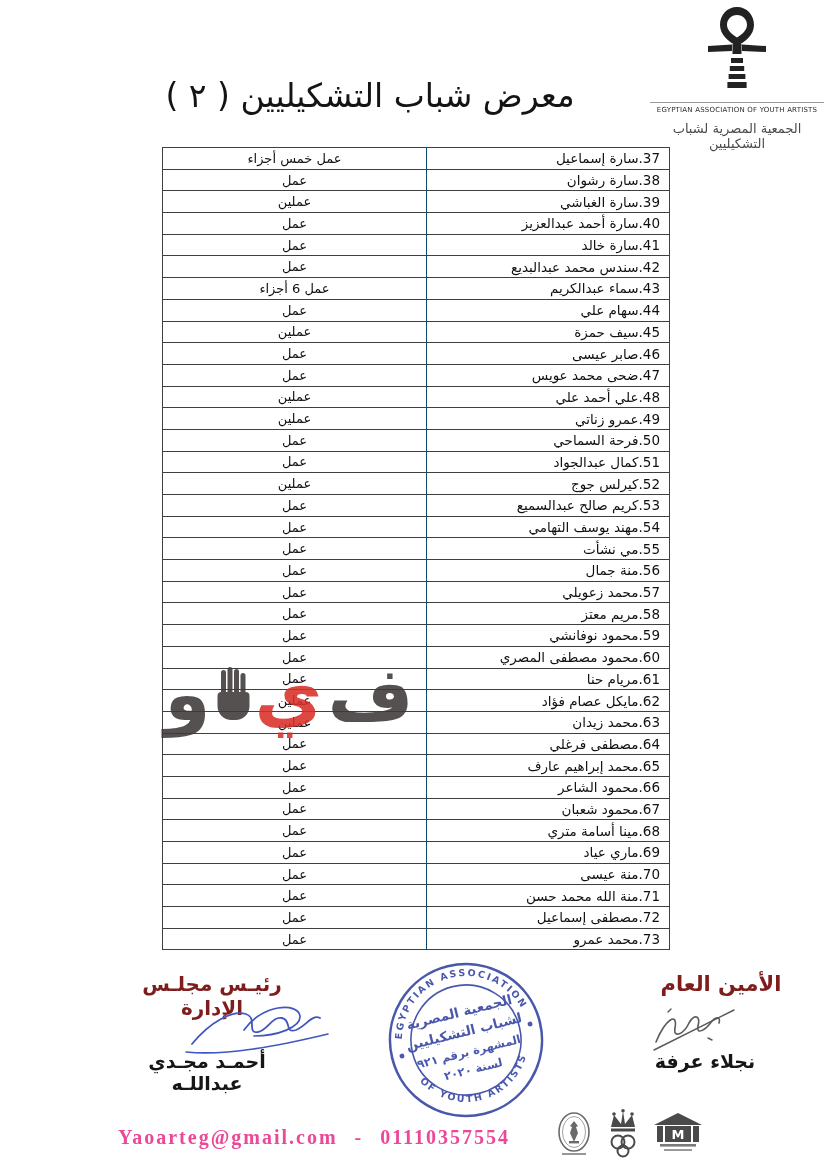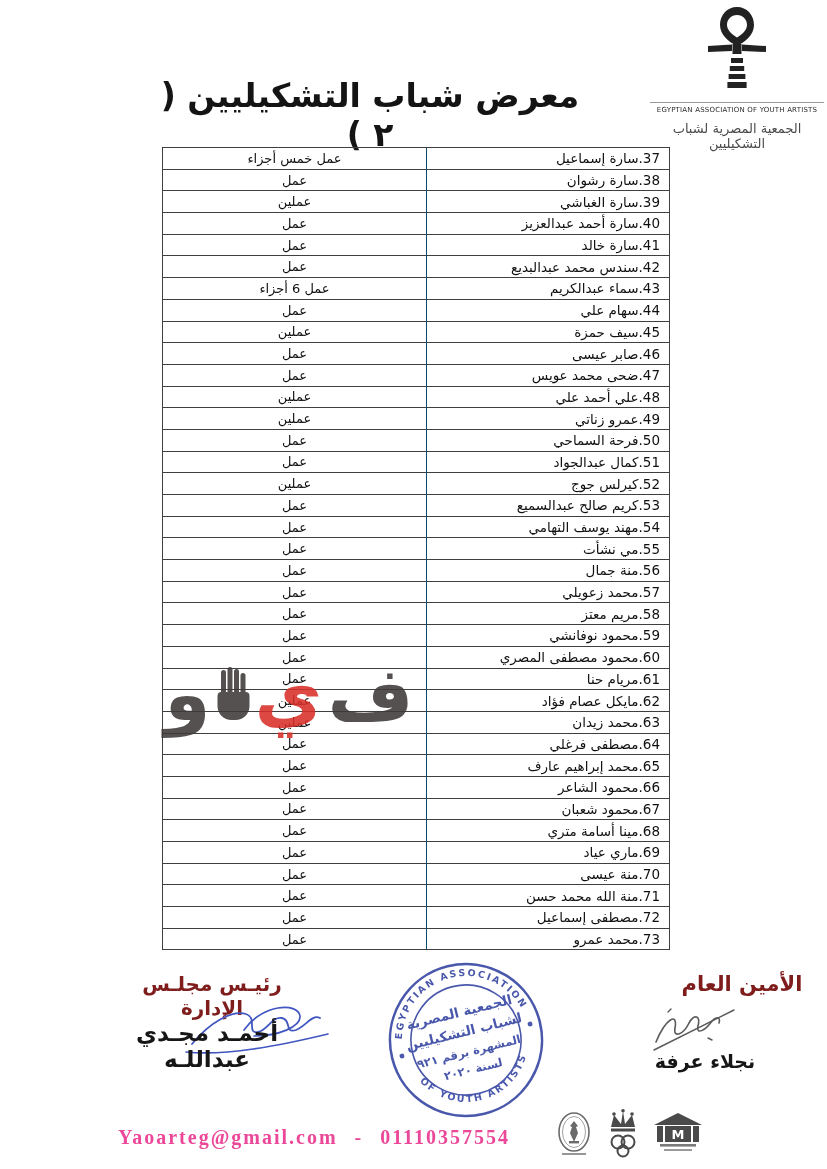--- a/index.html
+++ b/index.html
@@ -21,7 +21,7 @@
   .doc-title{
     position:absolute;left:150px;top:76px;width:440px;
     text-align:center;direction:rtl;
-    font-size:33px;font-weight:bold;color:#141414;
+    font-size:33px;font-weight:normal;color:#141414;
     letter-spacing:0;
   }
   

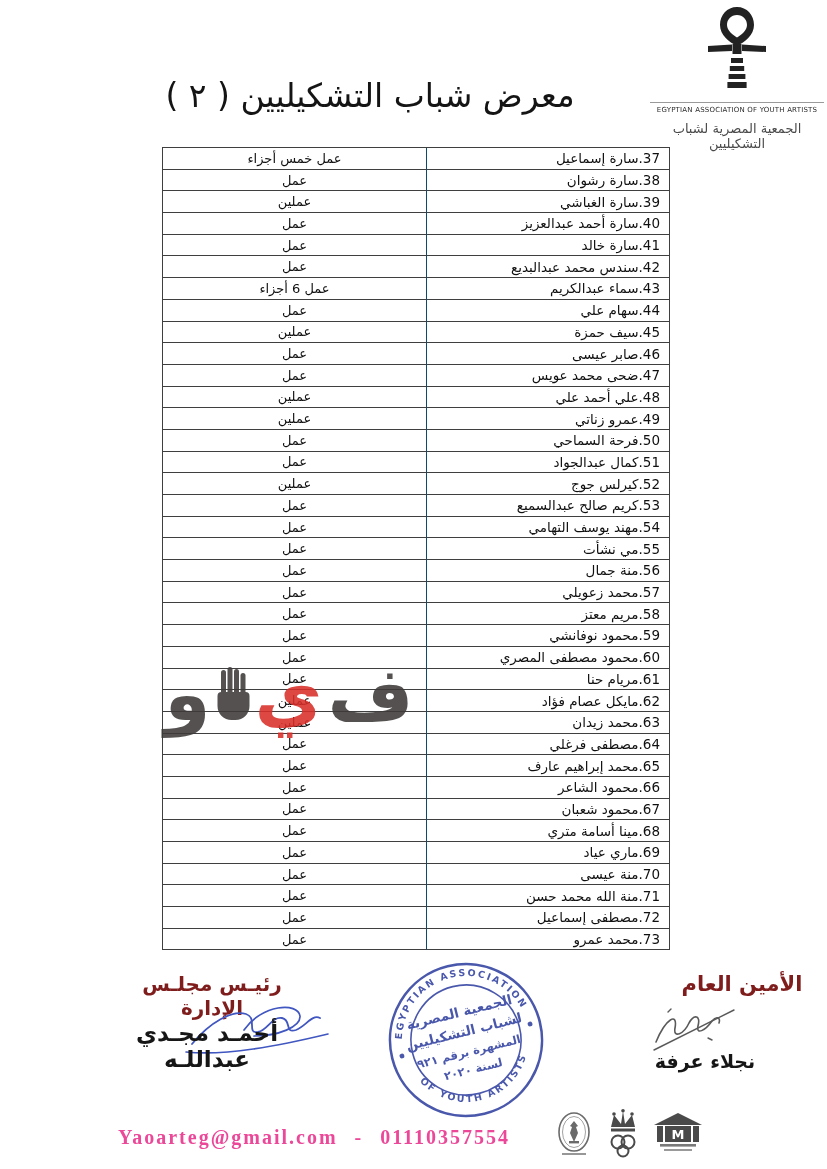--- a/index.html
+++ b/index.html
@@ -52,7 +52,7 @@
   .wm-letter.red{color:#d92f2a;}
   
   .sig-title{position:absolute;direction:rtl;font-weight:bold;color:#7f1d1d;text-align:center;}
-  .sig-title.right{left:672px;top:972px;width:140px;font-size:21px;}
+  .sig-title.right{left:651px;top:972px;width:140px;font-size:21px;}
   .sig-title.left{left:122px;top:972px;width:180px;font-size:20px;}
   .sig-name{position:absolute;direction:rtl;color:#161616;text-align:center;font-weight:bold;}
   .sig-name.right{left:640px;top:1050px;width:130px;font-size:19px;}

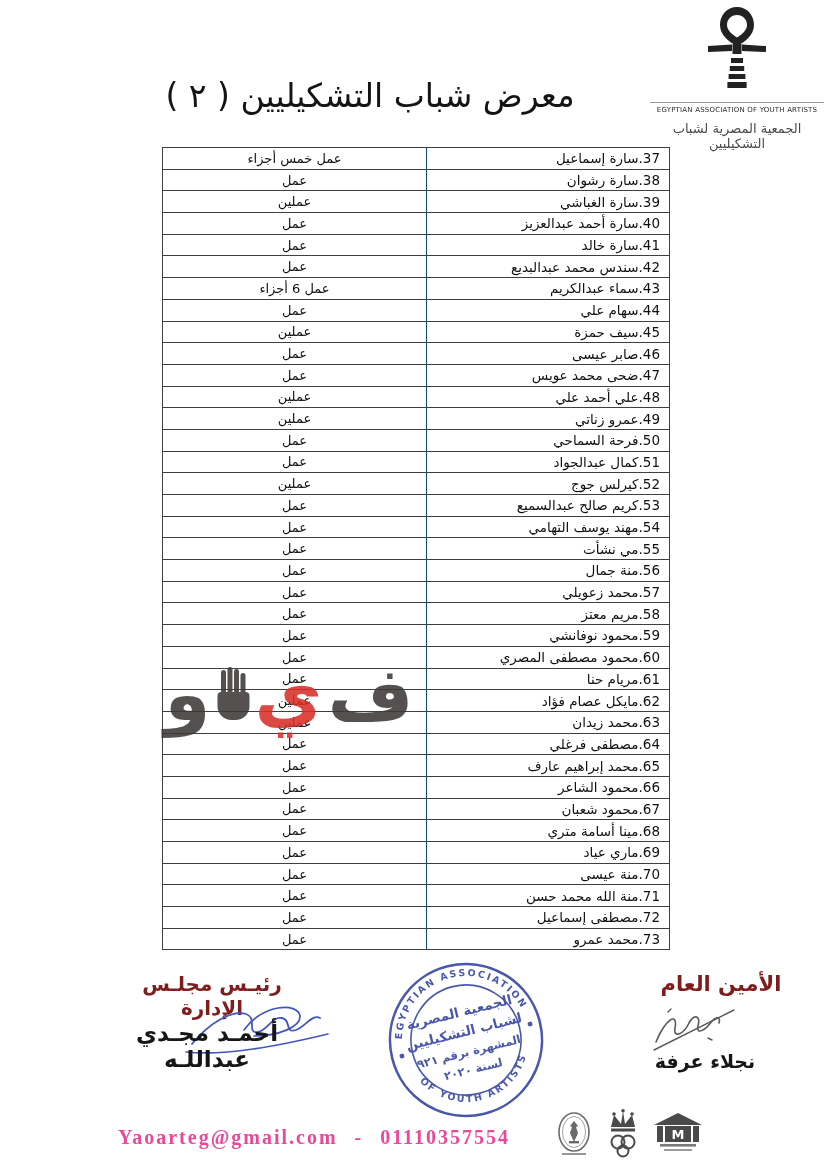--- a/index.html
+++ b/index.html
@@ -56,7 +56,7 @@
   .sig-title.left{left:122px;top:972px;width:180px;font-size:20px;}
   .sig-name{position:absolute;direction:rtl;color:#161616;text-align:center;font-weight:bold;}
   .sig-name.right{left:640px;top:1050px;width:130px;font-size:19px;}
-  .sig-name.left{left:112px;top:1020px;width:190px;font-size:23px;}
+  .sig-name.left{left:112px;top:1050px;width:190px;font-size:19px;}
   .sig-draw{position:absolute;}
   .sig-draw.right{left:648px;top:1004px;}
   .sig-draw.left{left:182px;top:1002px;}

